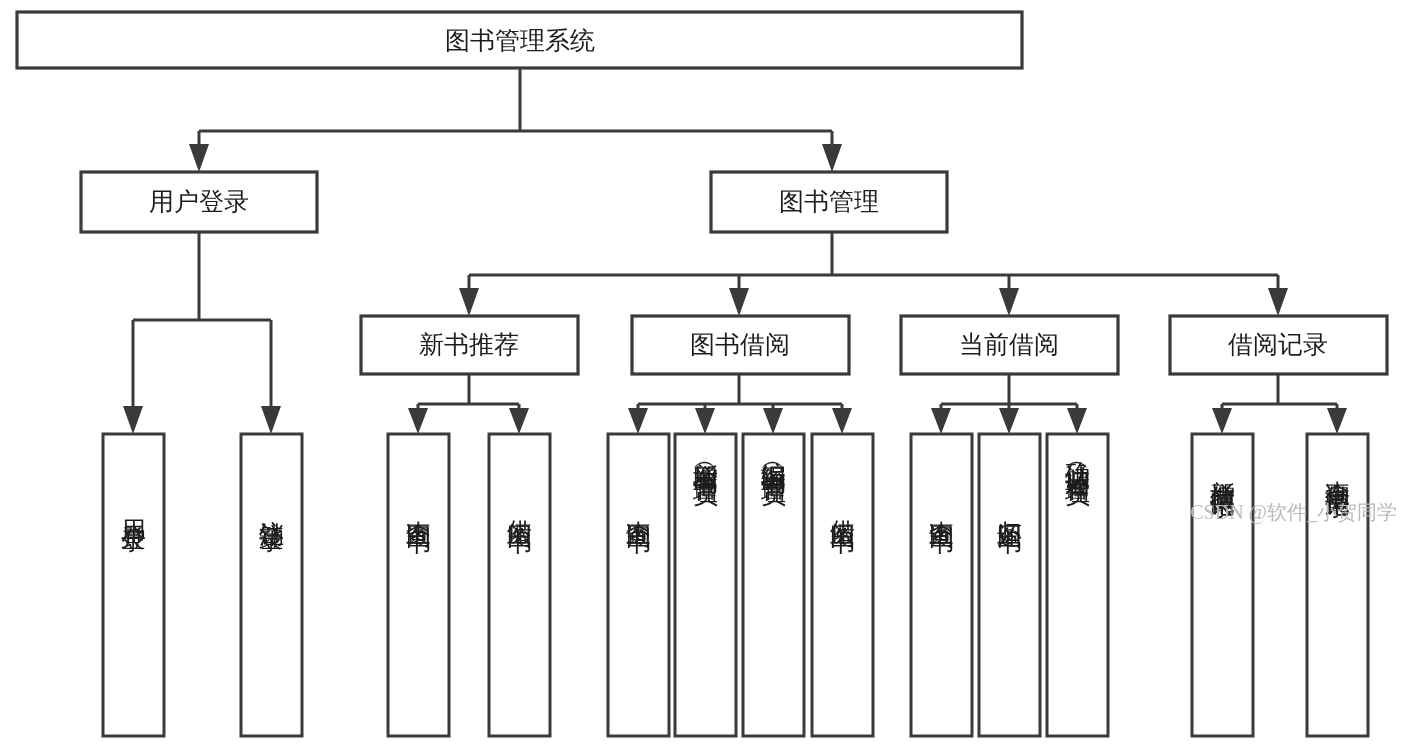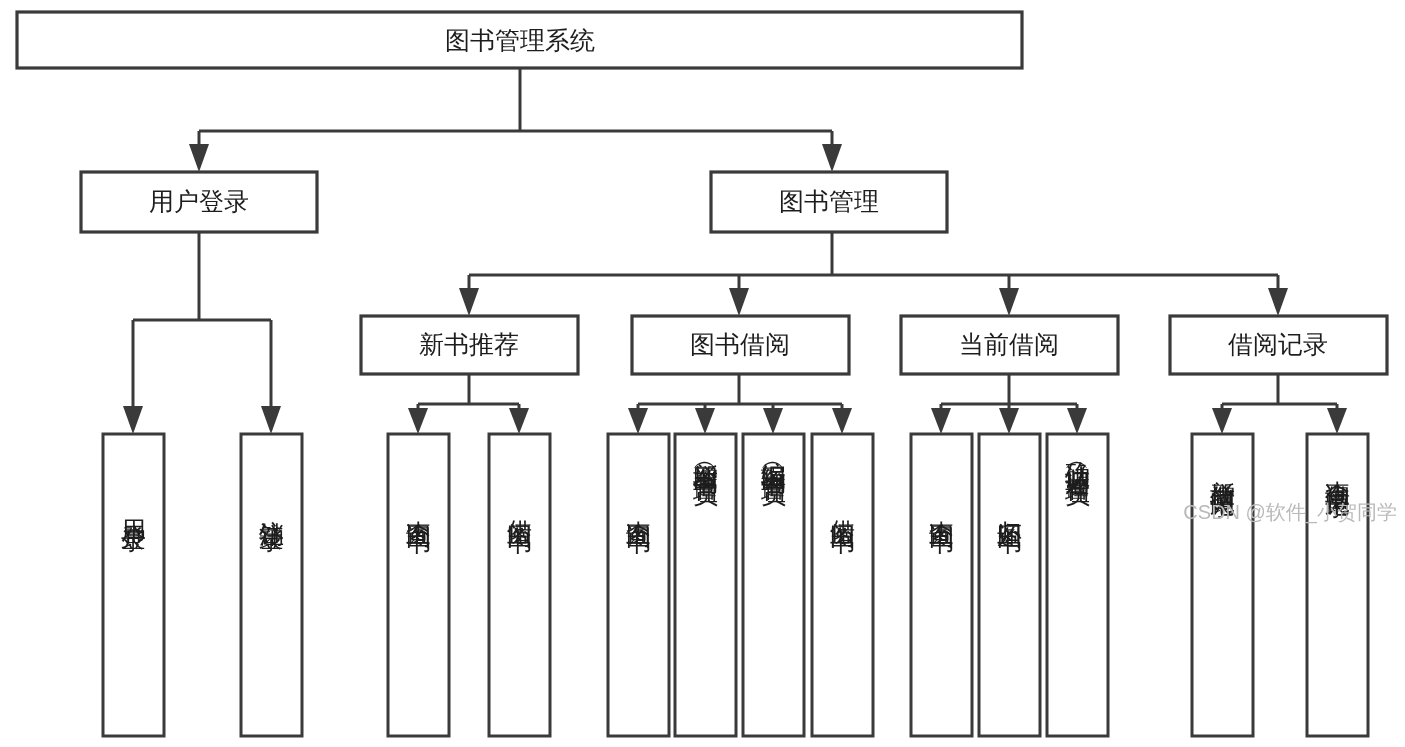--- a/index.html
+++ b/index.html
@@ -75,7 +75,7 @@
     position: absolute;
     right: 8px;
     bottom: 4px;
-    font-family: Liberation Sans, sans-serif;
+    font-family: Liberation Serif, serif;
     font-size: 20px;
     color: #b9b9b9;
     white-space: nowrap;

